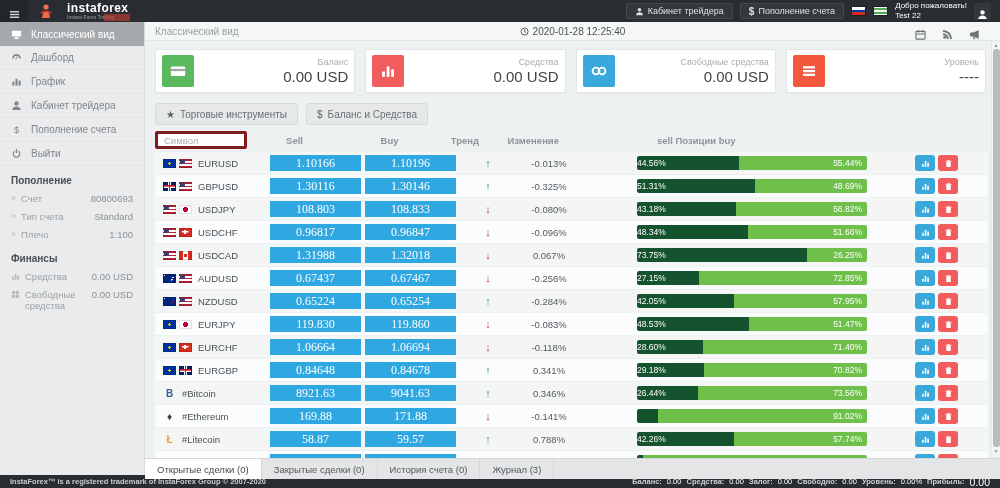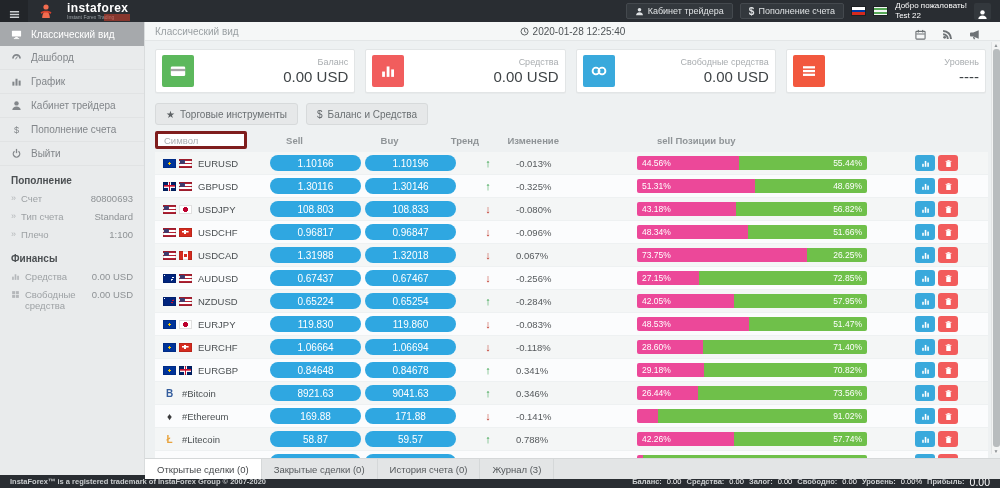--- a/index.html
+++ b/index.html
@@ -83,7 +83,7 @@
   .flag-nz{background:radial-gradient(circle at 75% 65%,#c8102e 0 .9px,transparent 1px),radial-gradient(circle at 85% 35%,#c8102e 0 .9px,transparent 1px),linear-gradient(135deg,#fff 0 18%,transparent 18%) left top/50% 55% no-repeat,#00247d}
   .crypto{width:13px;text-align:center;font-weight:bold;font-size:10px;flex:none}
   .cell-btn{width:95px;flex:none}
-  .price-btn{width:91px;height:16px;background:#2fa7e1;border:none;border-radius:8px;color:#fff;font-size:10px;cursor:pointer;font-family:Liberation Sans, sans-serif;display:block}
+  .price-btn{width:91px;height:16px;background:#2fa7e1;border:none;border-radius:0;color:#fff;font-size:12px;cursor:pointer;font-family:Liberation Serif, serif;display:block}
   .trend{width:56px;text-align:center;font-weight:bold;font-size:11px;flex:none}
   .trend.up{color:#2f9e44}.trend.down{color:#c0392b}
   .cell-change{width:72px;text-align:left;font-size:9.5px;color:#55595c;padding-right:6px;flex:none}

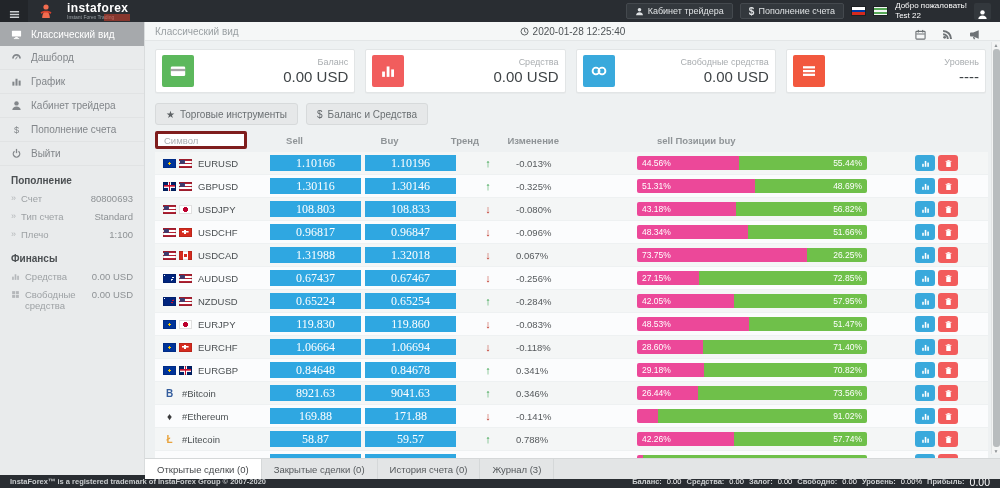--- a/index.html
+++ b/index.html
@@ -86,7 +86,7 @@
   .price-btn{width:91px;height:16px;background:#2fa7e1;border:none;border-radius:0;color:#fff;font-size:12px;cursor:pointer;font-family:Liberation Serif, serif;display:block}
   .trend{width:56px;text-align:center;font-weight:bold;font-size:11px;flex:none}
   .trend.up{color:#2f9e44}.trend.down{color:#c0392b}
-  .cell-change{width:72px;text-align:left;font-size:9.5px;color:#55595c;padding-right:6px;flex:none}
+  .cell-change{width:72px;text-align:center;font-size:9.5px;color:#55595c;padding-right:6px;flex:none}
   .cell-pos{flex:1;display:flex;align-items:center}
   .posbar{width:230px;height:14px;margin-left:49px;display:flex;border-radius:2px;overflow:hidden;font-size:8.5px;color:#fff;line-height:14px}
   .pos-red{background:#ec4899;padding-left:5px;white-space:nowrap;overflow:hidden}

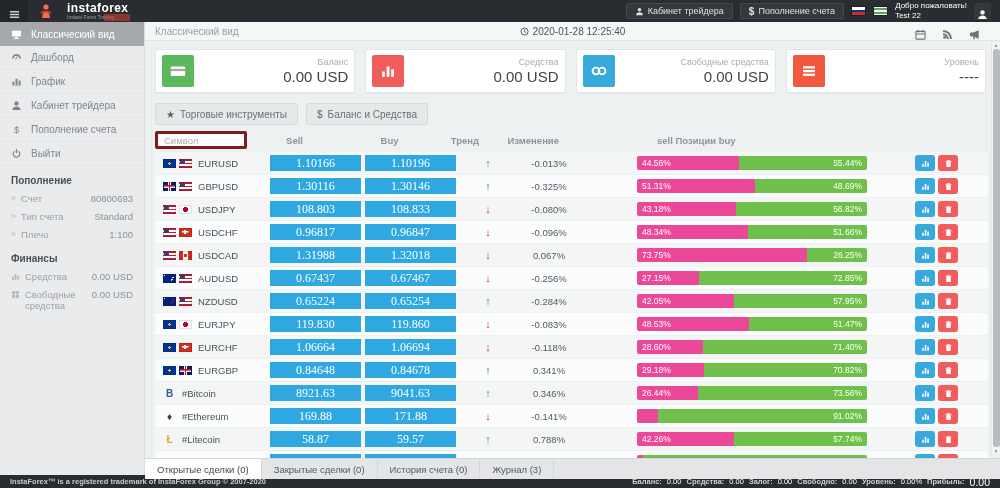--- a/index.html
+++ b/index.html
@@ -89,7 +89,7 @@
   .cell-change{width:72px;text-align:center;font-size:9.5px;color:#55595c;padding-right:6px;flex:none}
   .cell-pos{flex:1;display:flex;align-items:center}
   .posbar{width:230px;height:14px;margin-left:49px;display:flex;border-radius:2px;overflow:hidden;font-size:8.5px;color:#fff;line-height:14px}
-  .pos-red{background:#ec4899;padding-left:5px;white-space:nowrap;overflow:hidden}
+  .pos-red{background:#14532d;white-space:nowrap;overflow:hidden}
   .pos-green{background:#6fc04a;text-align:right;padding-right:5px;white-space:nowrap;overflow:hidden}
   .actions{display:flex;gap:3px;margin-left:auto;margin-right:30px}
   .act-btn{width:20px;height:16px;border:none;border-radius:3px;color:#fff;display:flex;align-items:center;justify-content:center;cursor:pointer;padding:0}

